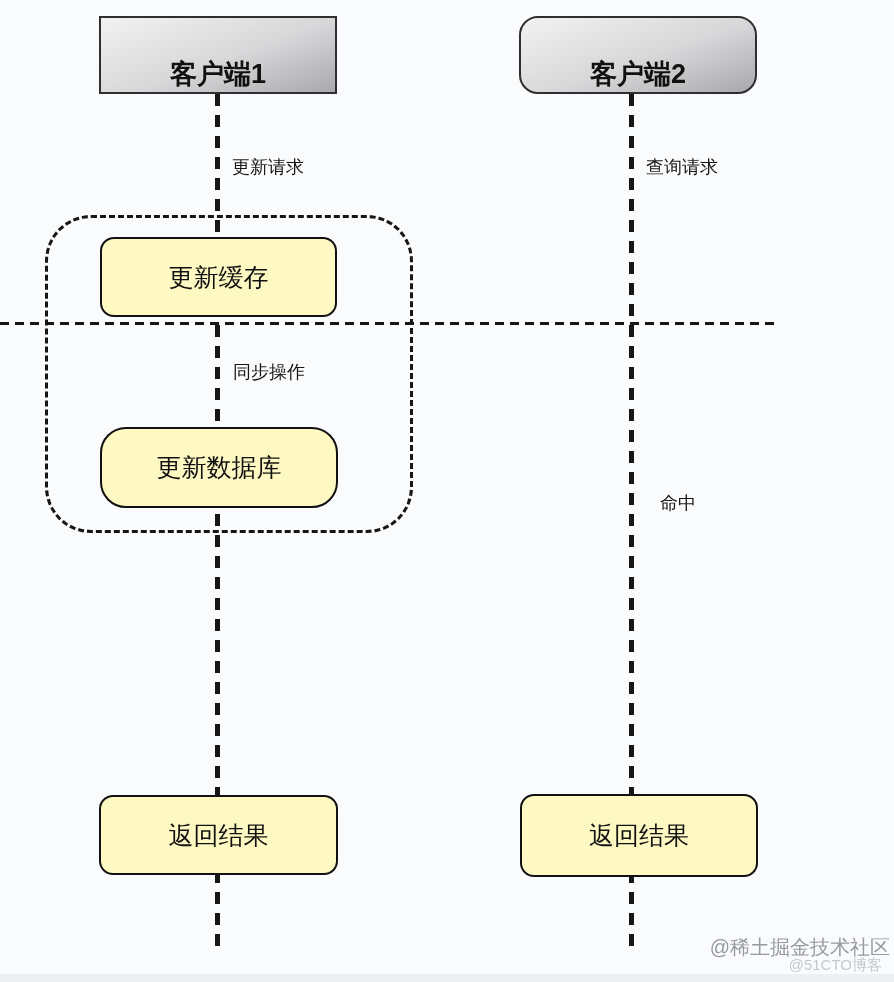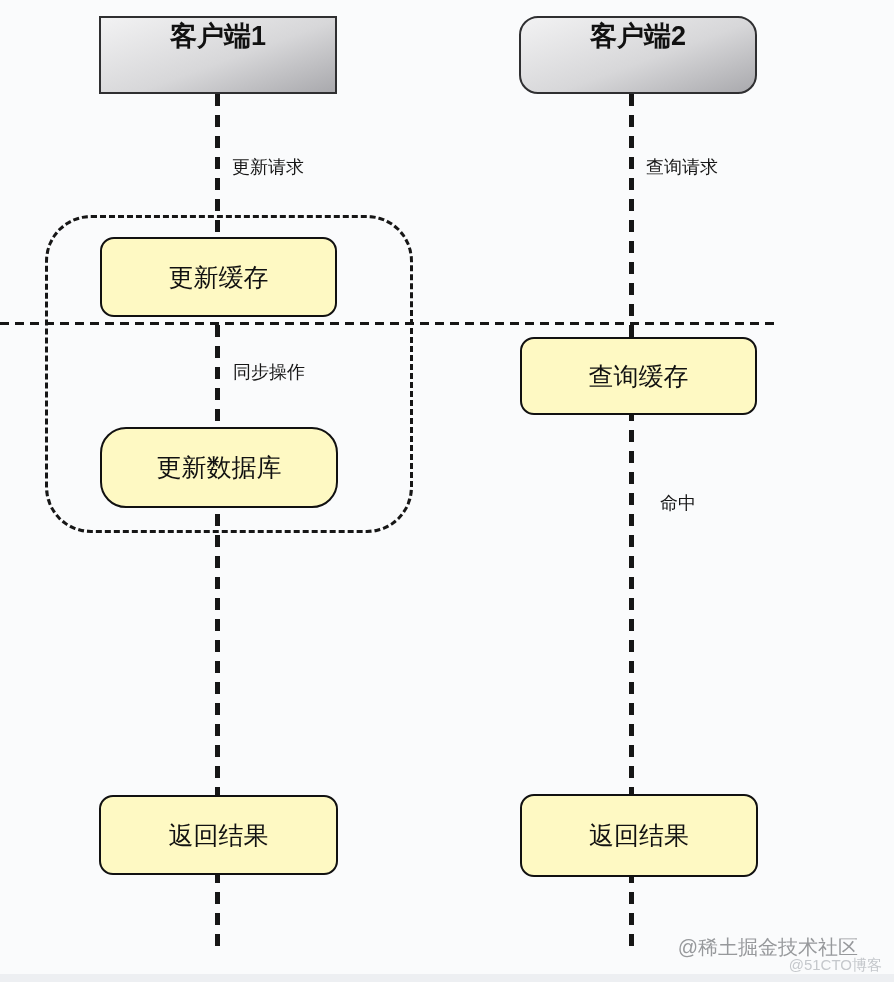--- a/index.html
+++ b/index.html
@@ -44,7 +44,7 @@
     box-sizing: border-box;
     background: linear-gradient(160deg, #f2f2f3 0%, #d7d7d9 55%, #a9a9ad 100%);
     border: 2px solid #2f2f31;
-    display: flex; align-items: flex-start; justify-content: center;
+    display: flex; align-items: flex-end; justify-content: center;
     font-size: 27px; font-weight: 700; color: #111111;
     z-index: 3;
   }

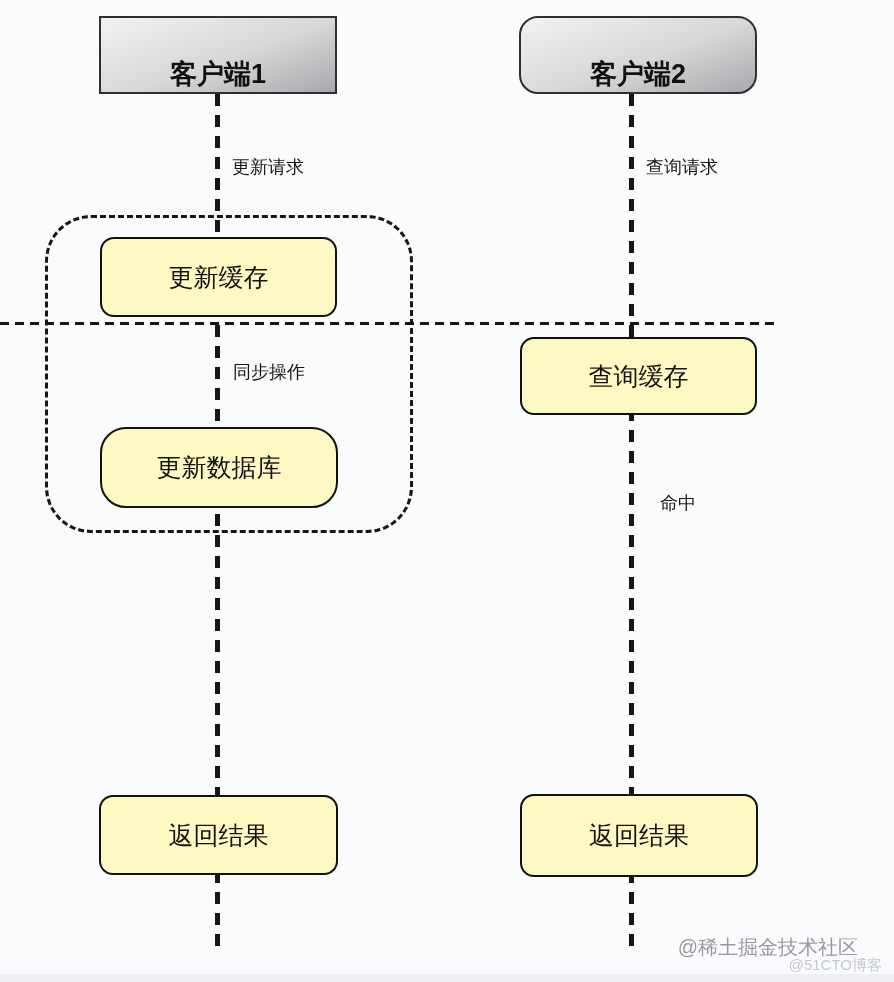--- a/index.html
+++ b/index.html
@@ -130,9 +130,6 @@
   <div class="node" id="node-update-database">
     <span>更新数据库</span>
   </div>
-  <div class="node" id="node-query-cache">
-    <span>查询缓存</span>
-  </div>
   <div class="node" id="node-return-left">
     <span>返回结果</span>
   </div>

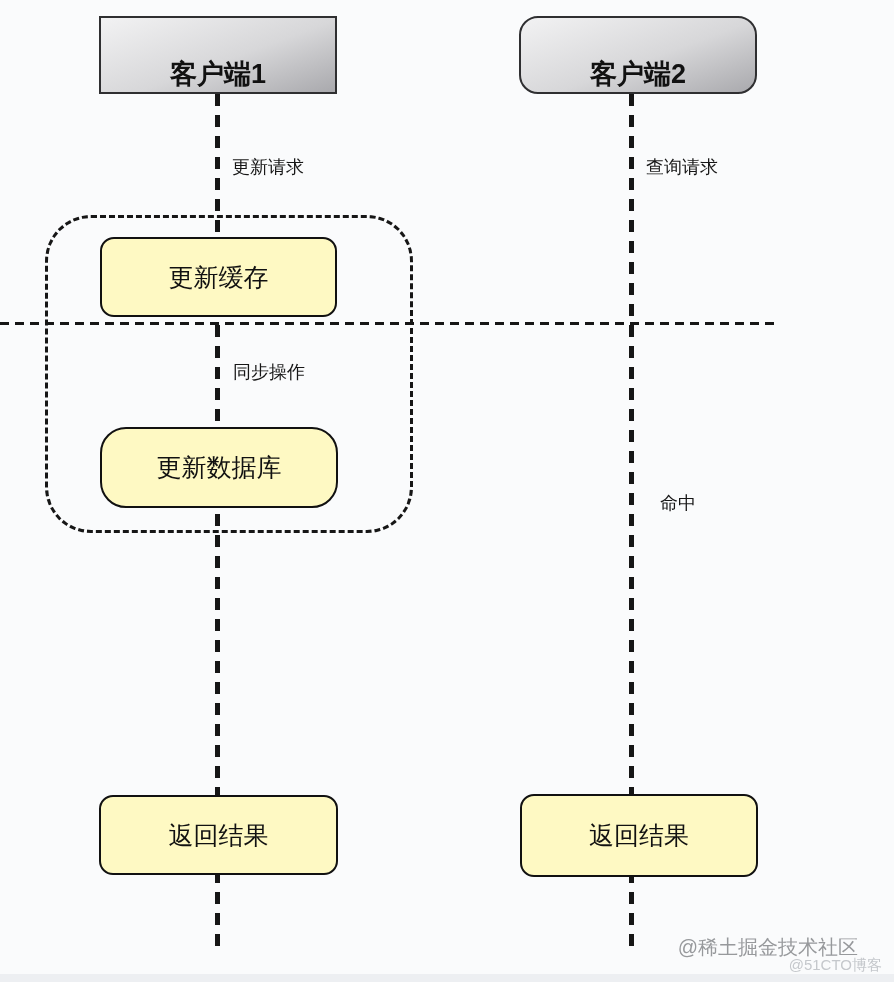--- a/index.html
+++ b/index.html
@@ -97,7 +97,7 @@
     white-space: nowrap;
     z-index: 4;
   }
-  #watermark-primary   { right: 36px; top: 934px; font-size: 20px; color: #97999c; }
+  #watermark-primary   { right: 4px; top: 934px; font-size: 20px; color: #97999c; }
   #watermark-secondary { right: 12px; top: 956px; font-size: 15px; color: #c5c8cc; }
 </style>
 </head>

